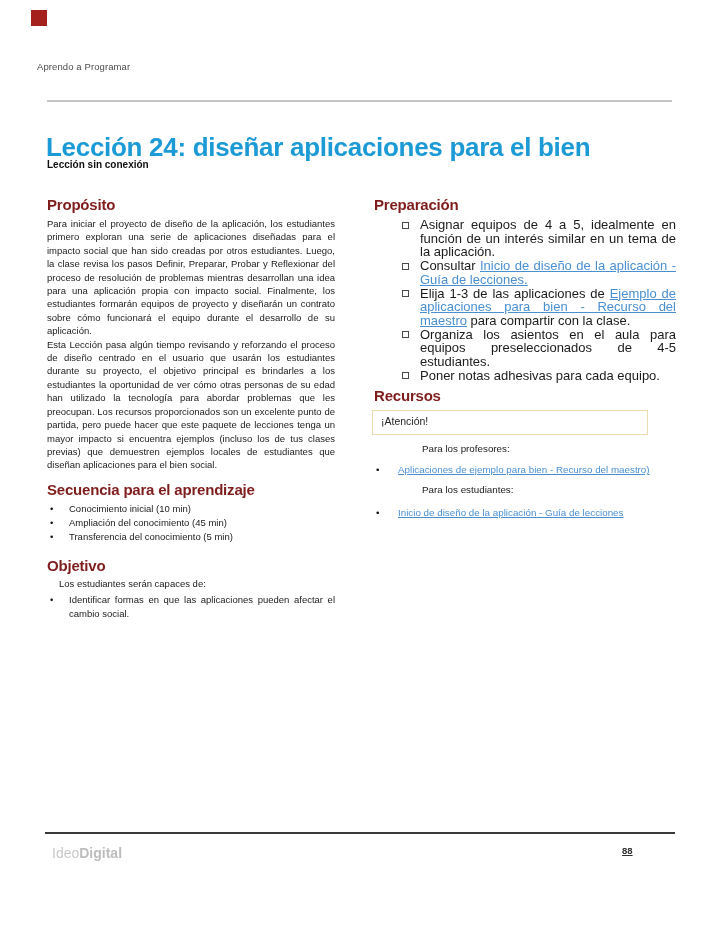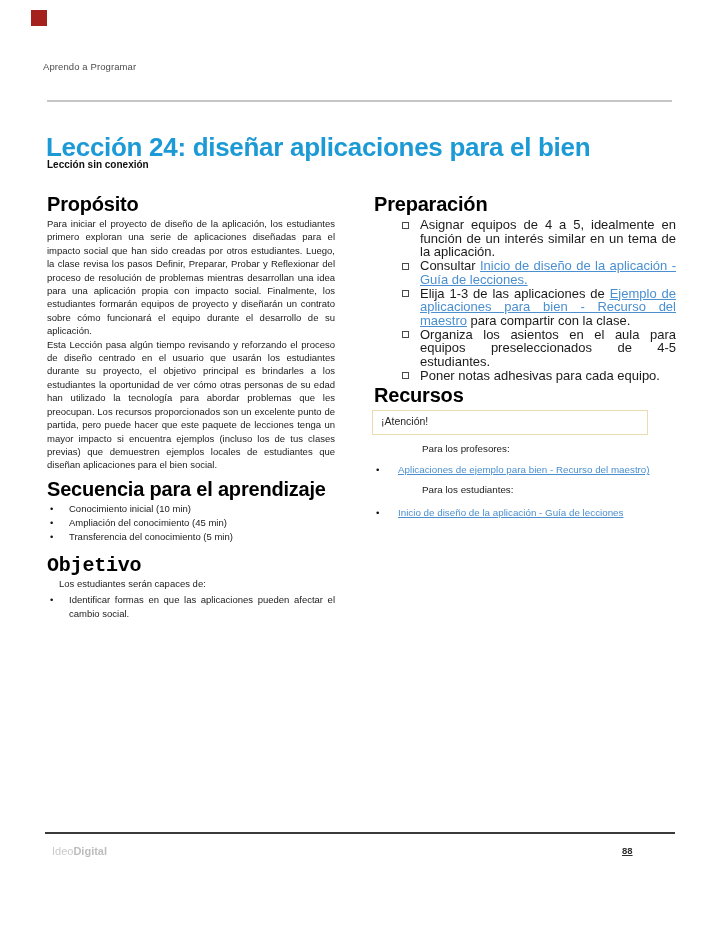--- a/index.html
+++ b/index.html
@@ -8,7 +8,7 @@
 
   .red-mark{position:absolute;left:31px;top:10px;width:16px;height:16px;background:#a5211e;}
 
-  .brand{position:absolute;left:43px;top:61px;font-size:9.5px;color:#4d4d4d;letter-spacing:0.1px;}
+  .brand{position:absolute;left:37px;top:61px;font-size:9.5px;color:#4d4d4d;letter-spacing:0.1px;}
 
   .rule-top{position:absolute;left:47px;top:100px;width:625px;height:0;border-top:2px solid #c6c6c6;}
   .rule-bottom{position:absolute;left:45px;top:832px;width:630px;height:0;border-top:2px solid #3a3a3a;}

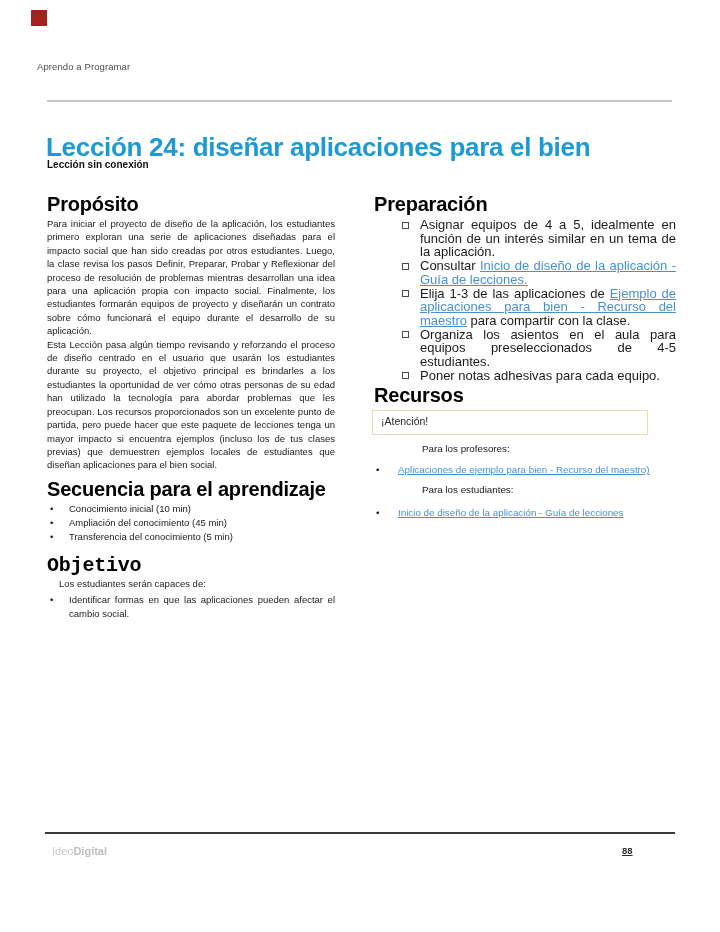--- a/index.html
+++ b/index.html
@@ -21,7 +21,7 @@
   .col-left{left:47px;width:288px;}
   .col-right{left:374px;width:302px;}
 
-  h2{margin:0;font-size:20px;line-height:19px;font-weight:700;color:#000000;letter-spacing:-0.2px;}
+  h2{margin:0;font-size:15px;line-height:19px;font-weight:700;color:#7f1d1d;letter-spacing:-0.2px;}
   .mt-sec{margin-top:8px;}
   .mt-obj{margin-top:12px;font-family:Liberation Mono, monospace;}
   .mt-rec{margin-top:4px;}

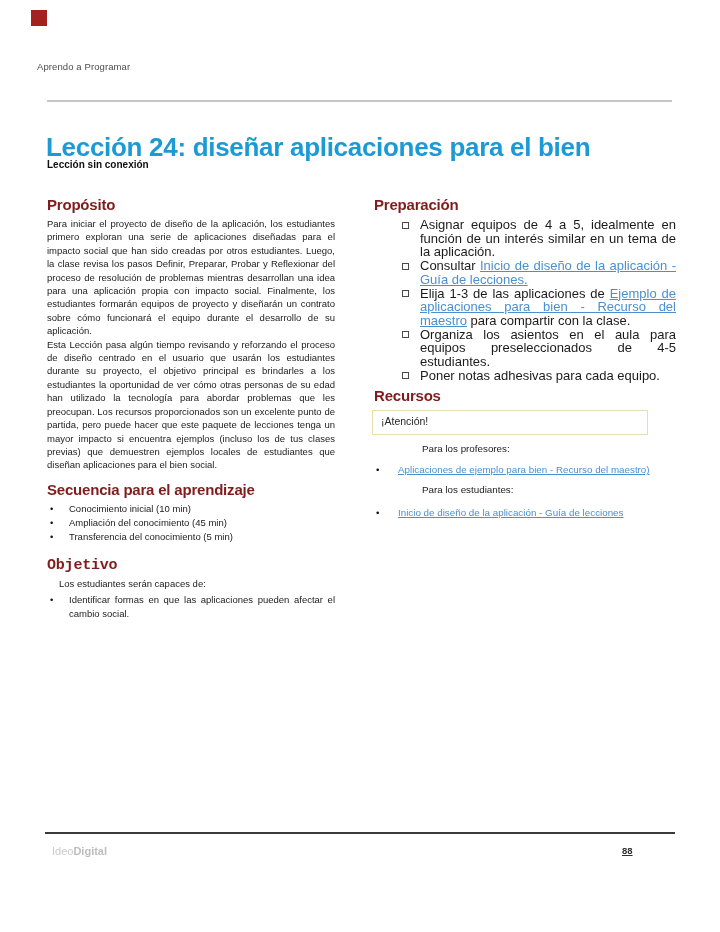--- a/index.html
+++ b/index.html
@@ -23,7 +23,7 @@
 
   h2{margin:0;font-size:15px;line-height:19px;font-weight:700;color:#7f1d1d;letter-spacing:-0.2px;}
   .mt-sec{margin-top:8px;}
-  .mt-obj{margin-top:12px;font-family:Liberation Mono, monospace;}
+  .mt-obj{margin-top:12px;}
   .mt-rec{margin-top:4px;}
 
   .body{margin:3px 0 0 0;font-size:9.5px;line-height:13.4px;text-align:justify;}

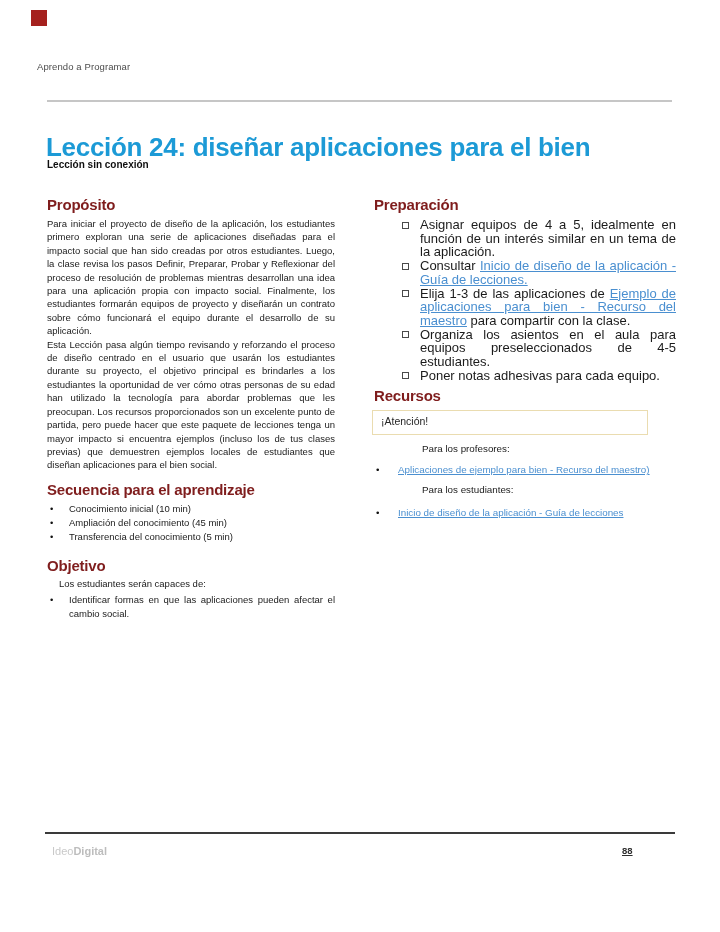--- a/index.html
+++ b/index.html
@@ -51,7 +51,7 @@
   .linklist .dot{position:absolute;left:2px;top:0;color:#111;}
   .linklist.second{margin-top:10px;}
 
-  .footer-brand{position:absolute;left:52px;top:845px;font-size:11px;color:#c9c9c9;}
+  .footer-brand{position:absolute;left:52px;top:845px;font-size:14px;color:#c9c9c9;}
   .footer-brand .bold{font-weight:700;color:#bdbdbd;}
   .page-num{position:absolute;left:622px;top:845px;font-size:9.5px;font-weight:700;color:#2e2e2e;text-decoration:underline;}
 </style>

